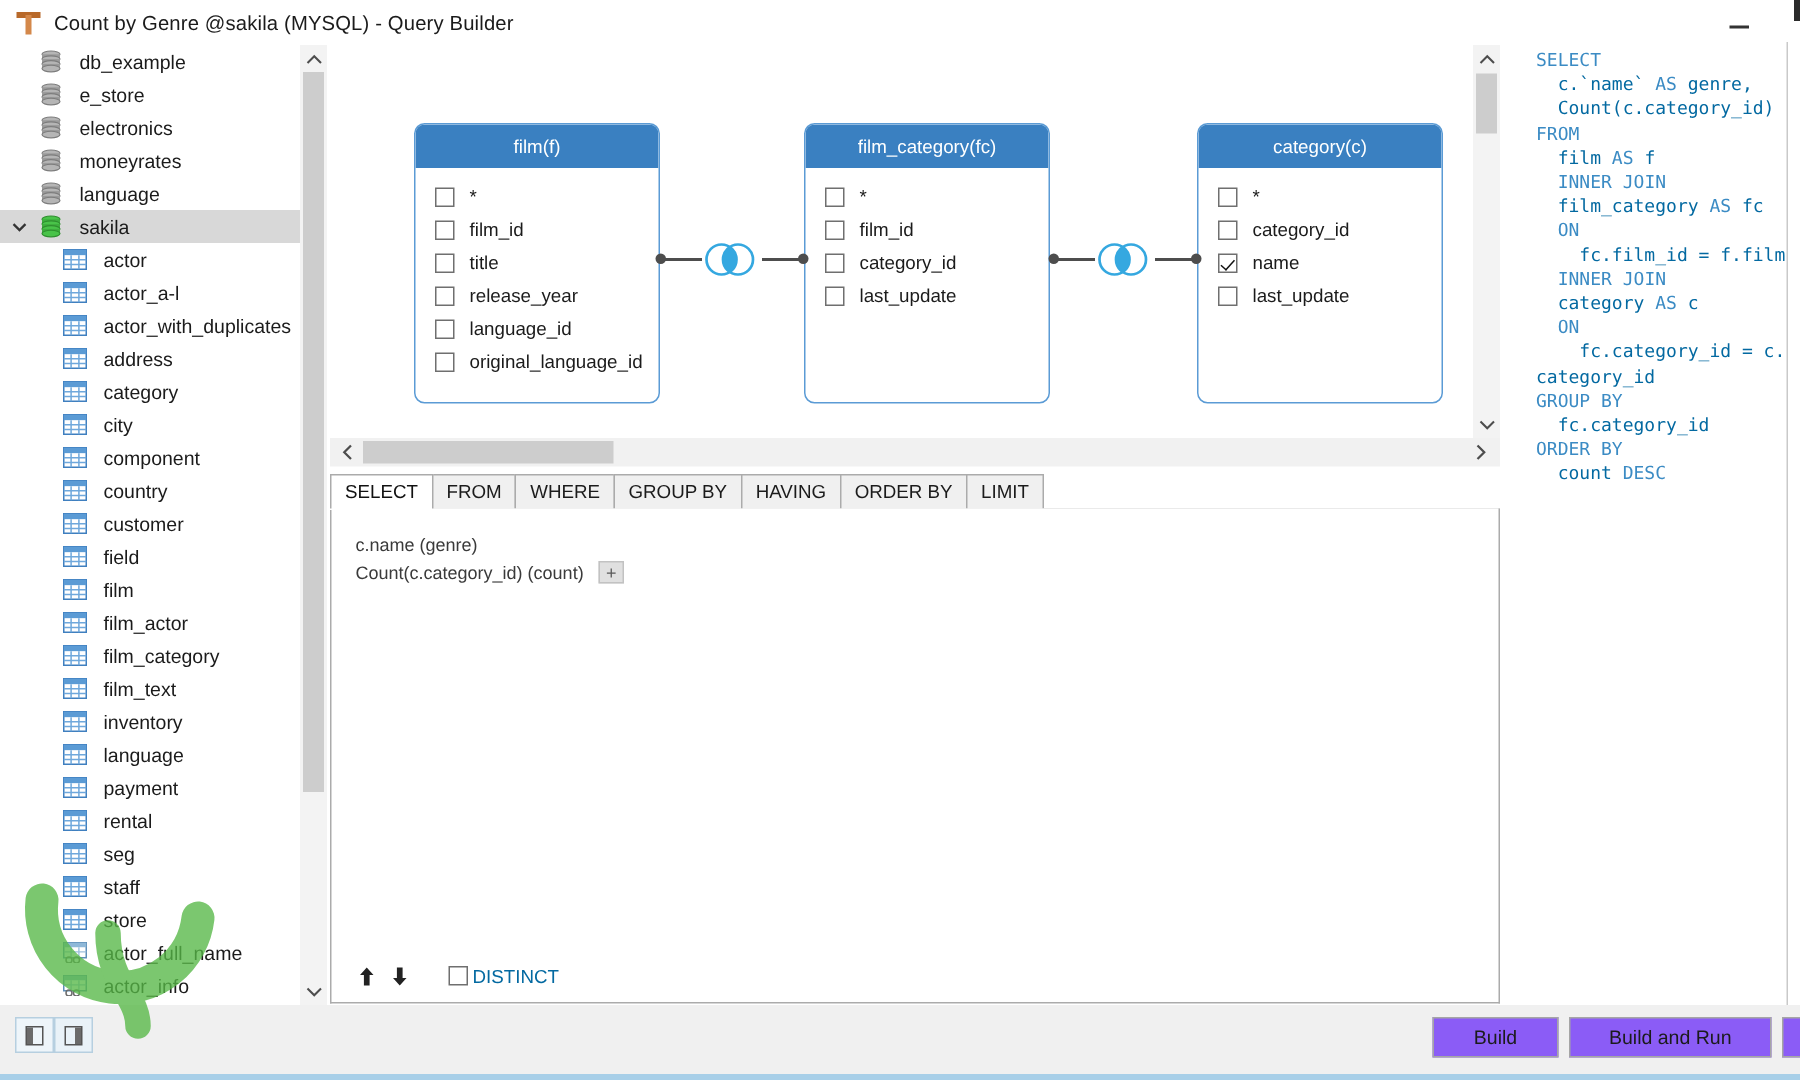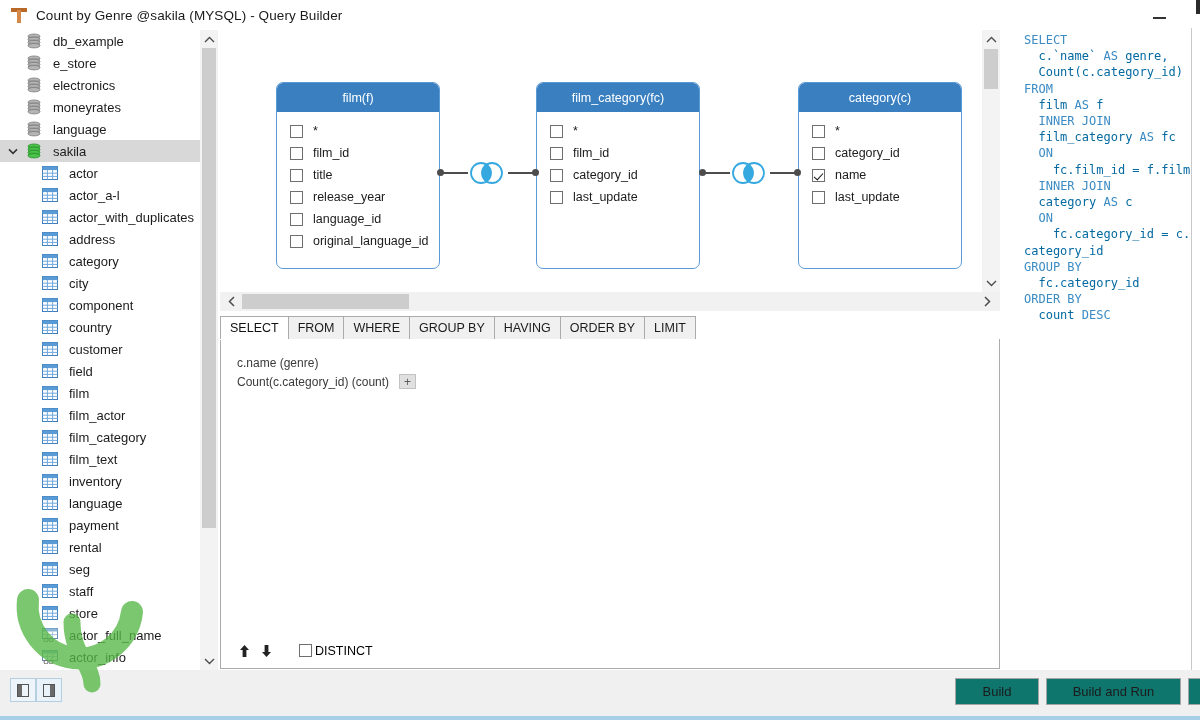--- a/index.html
+++ b/index.html
@@ -211,7 +211,7 @@
   }
   .distinct-wrap {
     display: flex; align-items: flex-start; margin-left: 22px;
-    font-size: 12.5px; color: #000000;
+    font-size: 12.5px; color: #0369a1;
   }
   .distinct-wrap .cbx { margin-right: 3px; }
 

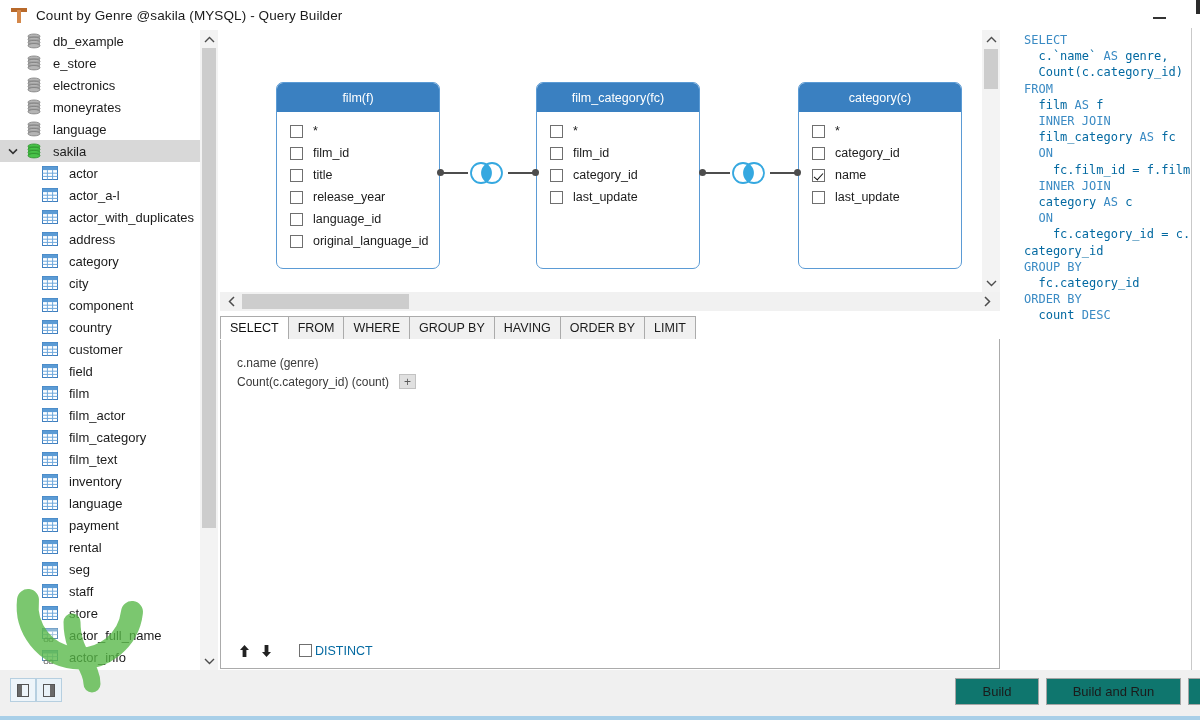--- a/index.html
+++ b/index.html
@@ -240,7 +240,7 @@
   }
   .btn {
     position: absolute; top: 8px; height: 27px;
-    background: #0f766e; border: 1px solid #a5a5a5;
+    background: #8b5cf6; border: 1px solid #a5a5a5;
     font-size: 13px; color: #1b1b1b;
     display: flex; align-items: center; justify-content: center;
   }

